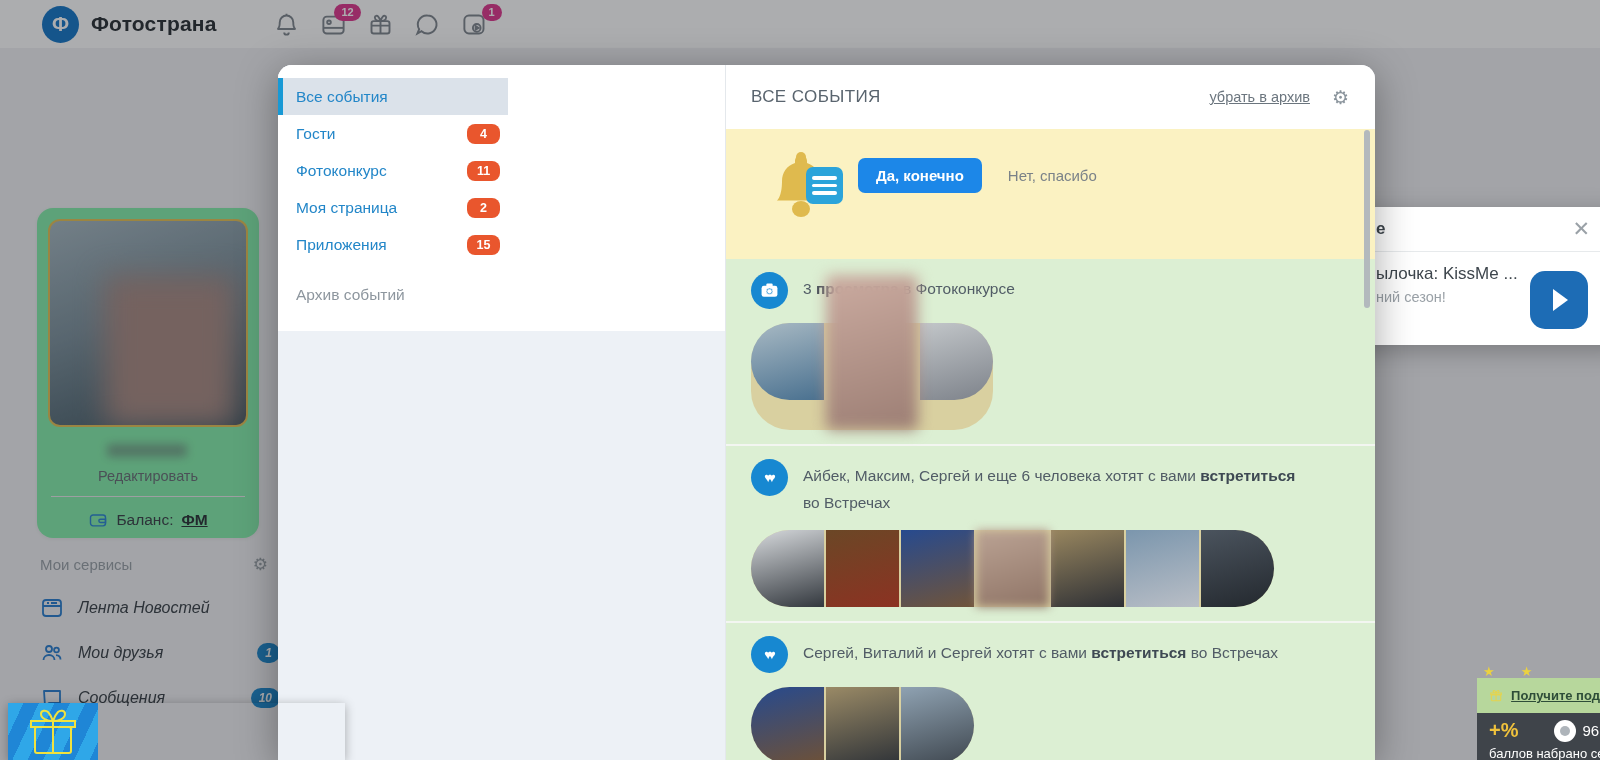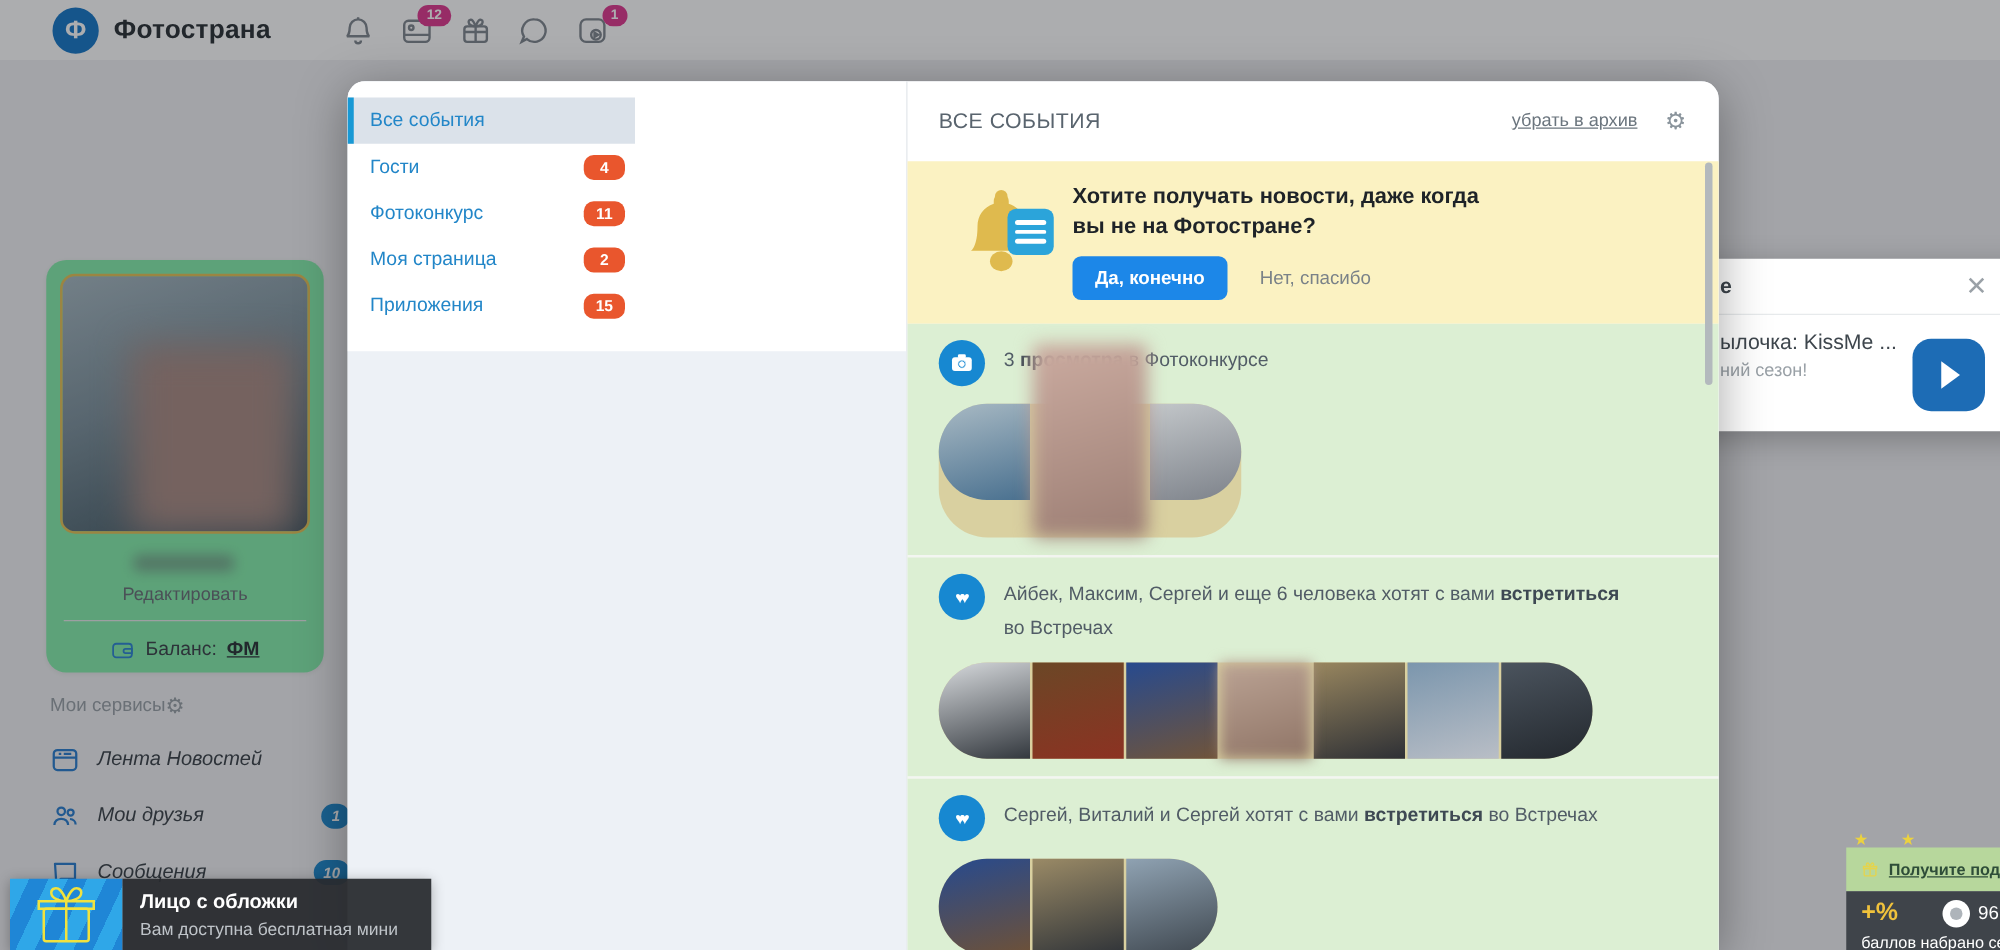--- a/index.html
+++ b/index.html
@@ -279,10 +279,6 @@
           </div>
       </div>
       <div class="banner-txt">
-        <div class="banner-title">
-          <div>Хотите получать новости, даже когда</div>
-          <div>вы не на Фотостране?</div>
-        </div>
         <div class="banner-btns">
           <button class="btn-yes">Да, конечно</button>
           <span class="btn-no">Нет, спасибо</span>

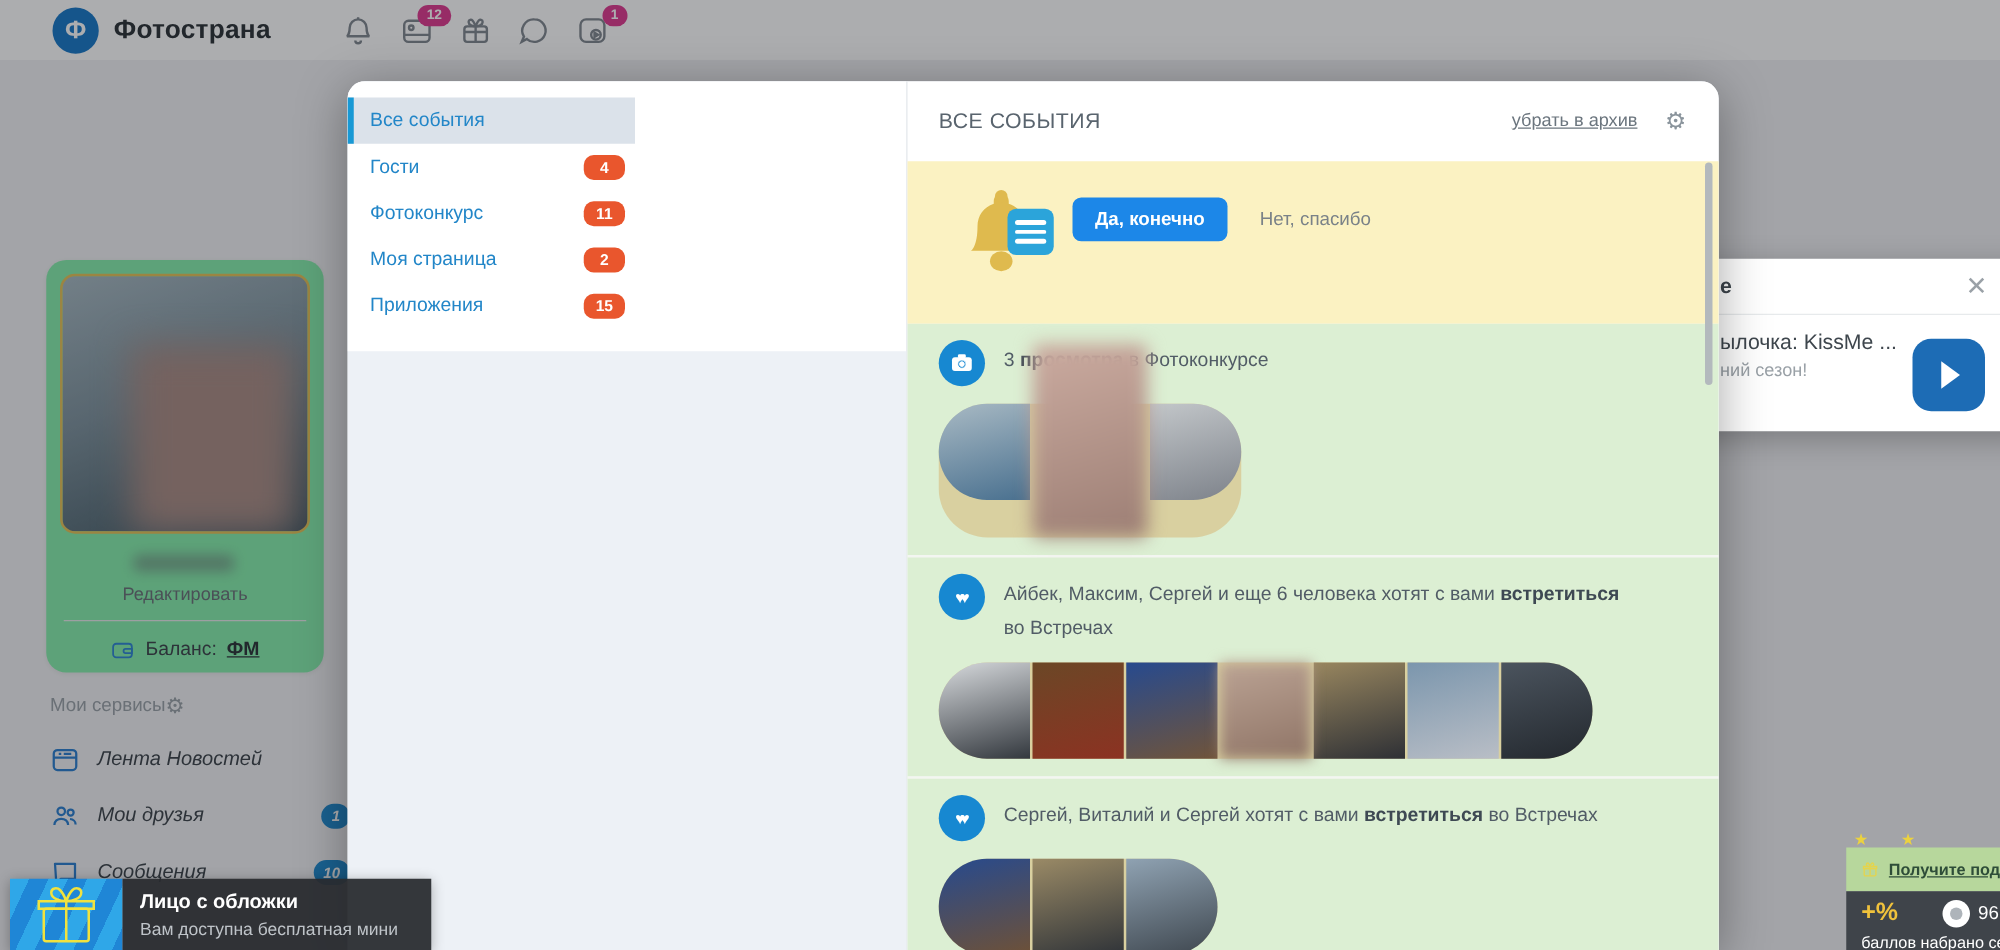--- a/index.html
+++ b/index.html
@@ -255,6 +255,10 @@
         <span>Приложения</span>
         <span class="obadge">15</span>
       </div>
+      <div class="menu-item muted">
+        <span>Архив событий</span>
+
+      </div>
     </div>
   </div>
 

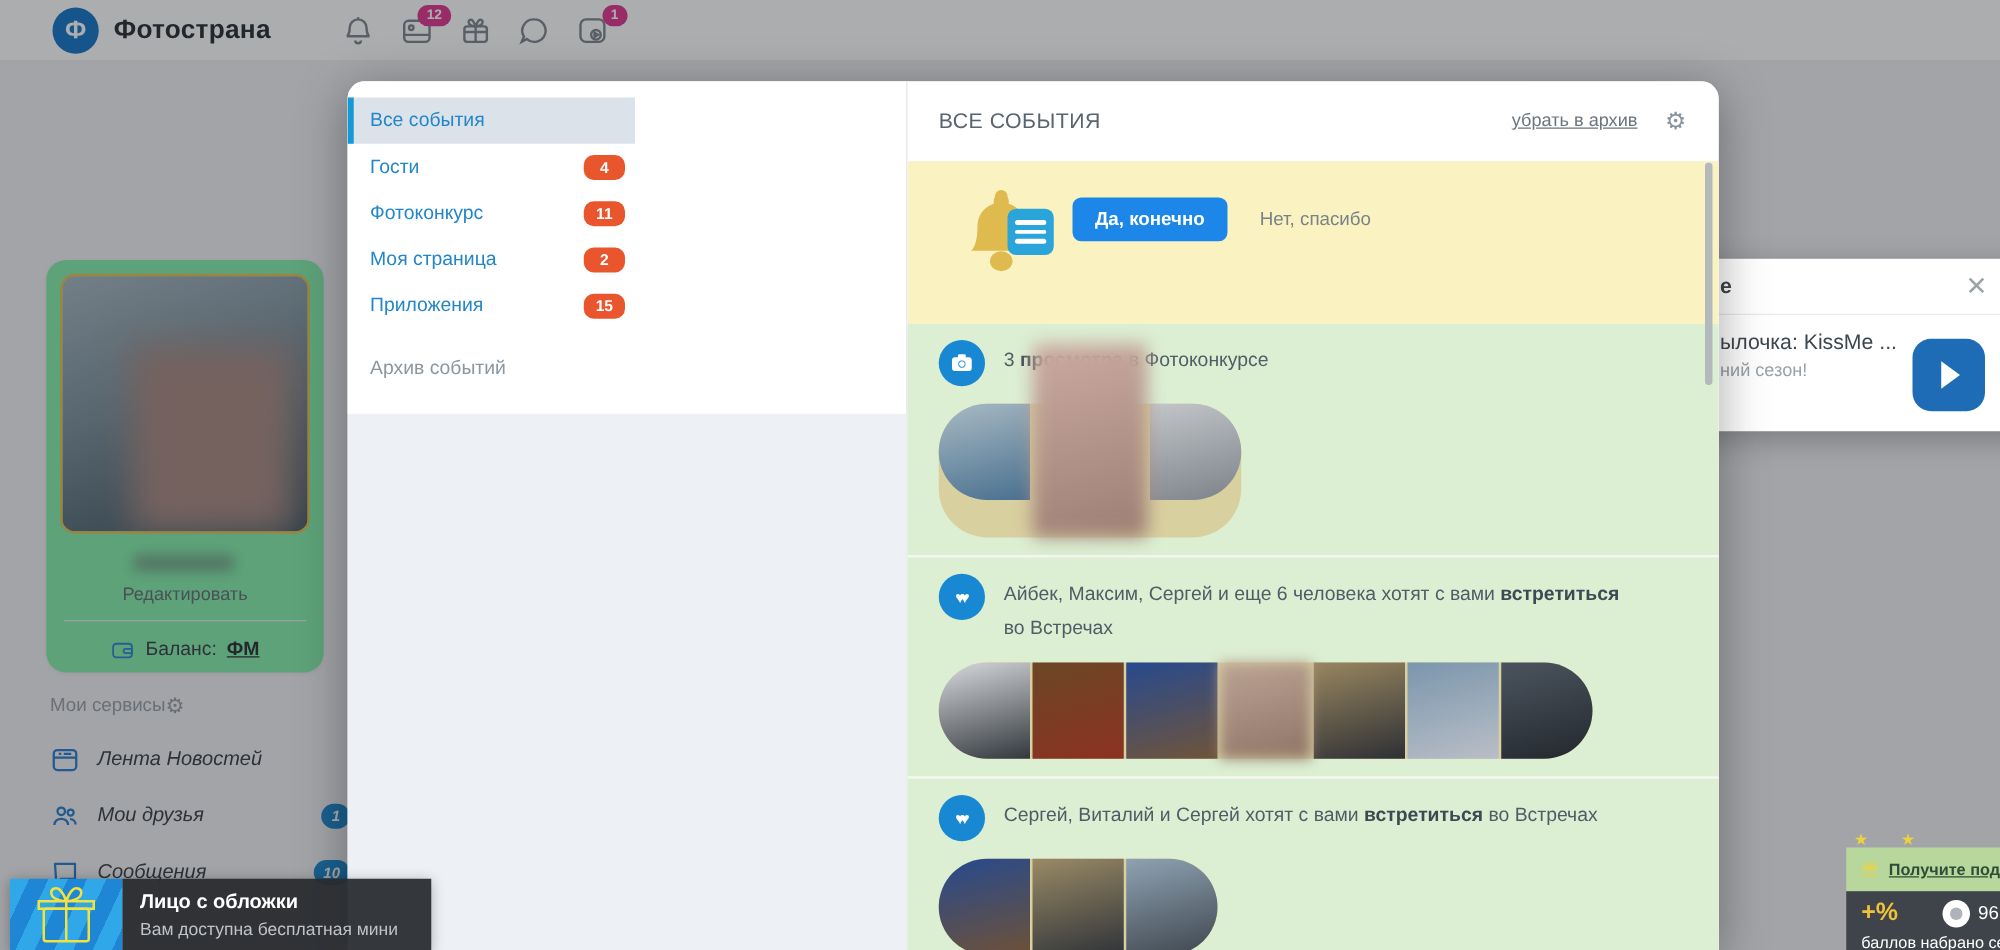--- a/index.html
+++ b/index.html
@@ -31,7 +31,7 @@
   .balance-row svg { stroke:#2e86d4; fill:none; stroke-width:1.7; }
   .balance-link { color:#2c3338; font-weight:bold; text-decoration:underline; }
 
-  .services-title { position:absolute; left:40px; top:508px; font-size:15px; color:#9aa1a8; display:flex; width:228px; justify-content:flex-start; align-items:center;}
+  .services-title { position:absolute; left:40px; top:508px; font-size:15px; color:#9aa1a8; display:flex; width:228px; justify-content:space-between; align-items:center;}
   .gear { color:#9aa1a8; font-size:17px; line-height:1; }
   .svc-item { position:absolute; left:40px; width:240px; display:flex; align-items:center; gap:14px; font-size:16px; color:#3c434a;font-style:italic; }
   .svc-item svg { stroke:#2b7fd0; fill:none; stroke-width:1.8; flex:0 0 auto; }

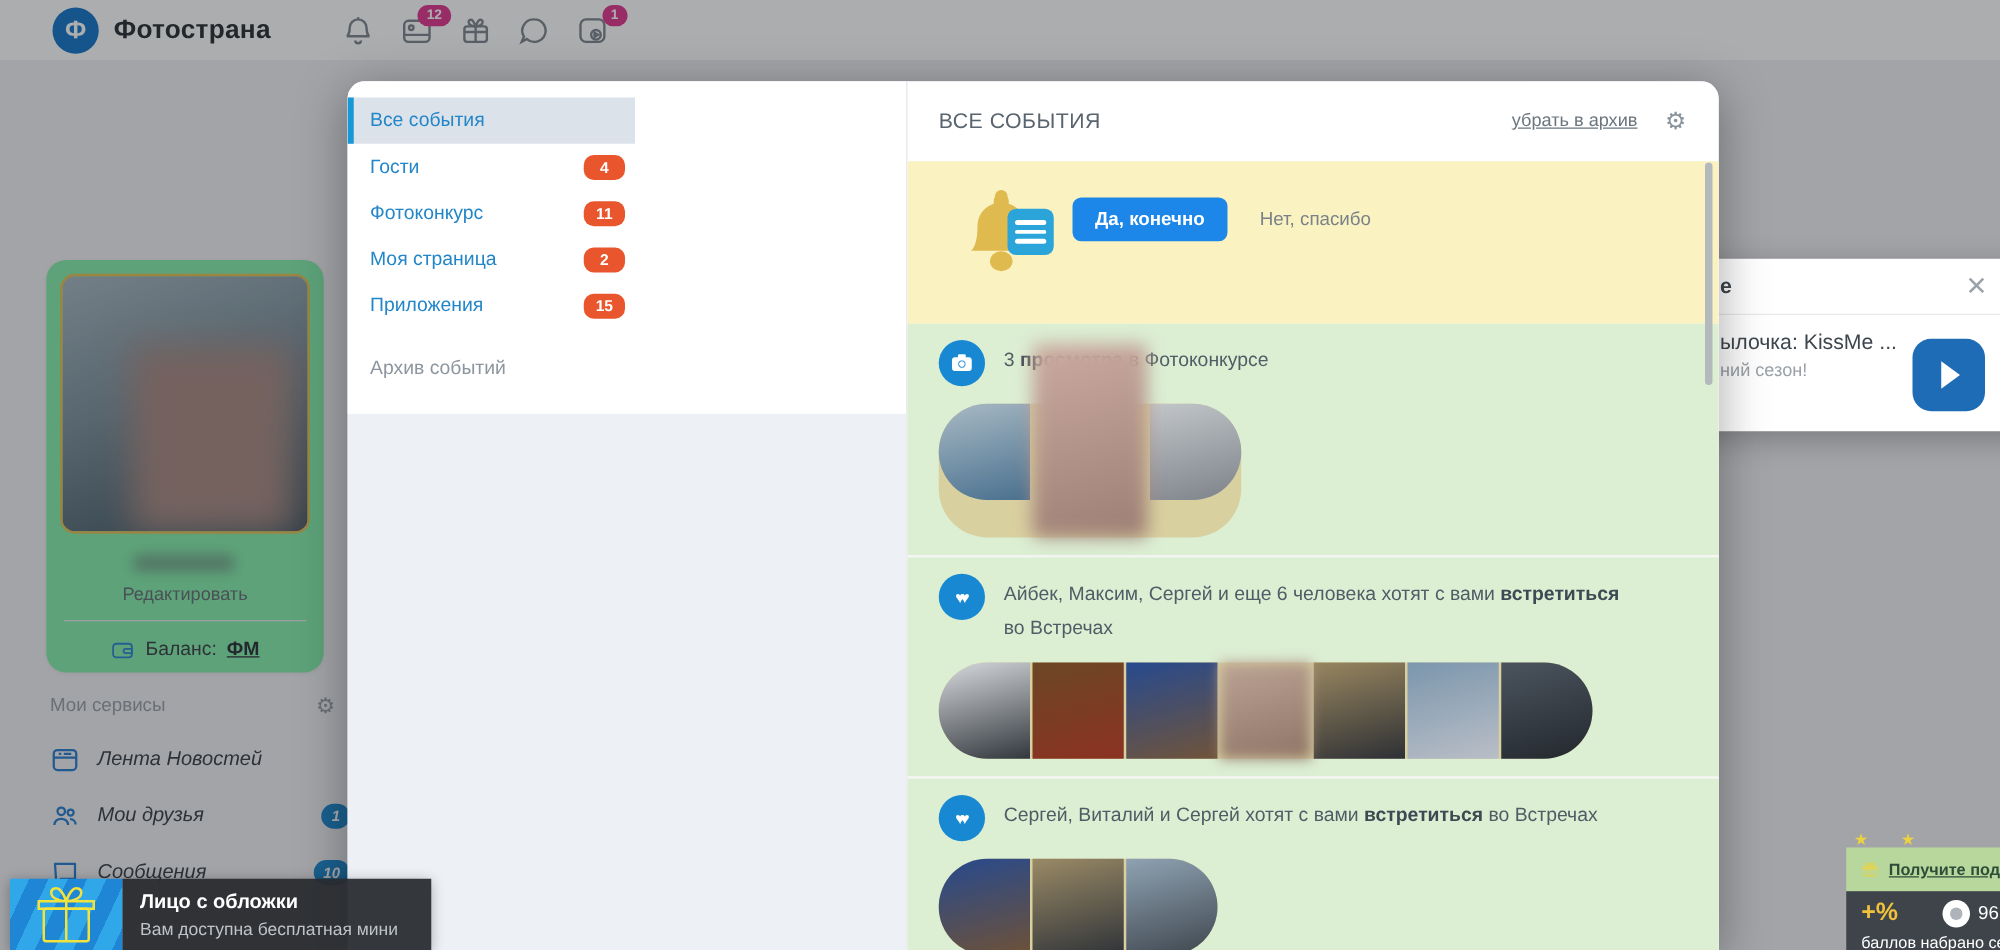--- a/index.html
+++ b/index.html
@@ -353,10 +353,6 @@
         <path d="M4 12h44v6H4zM26 12v32M26 12c-5 0-12-2-12-7 0-4 5-4 7-2 3 3 5 9 5 9zm0 0c5 0 12-2 12-7 0-4-5-4-7-2-3 3-5 9-5 9z"></path>
       </svg>
   </div>
-  <div class="toast-body">
-    <div class="toast-title">Лицо с обложки</div>
-    <div class="toast-sub">Вам доступна бесплатная мини</div>
-  </div>
 </div>
 
 <div class="bonus">

